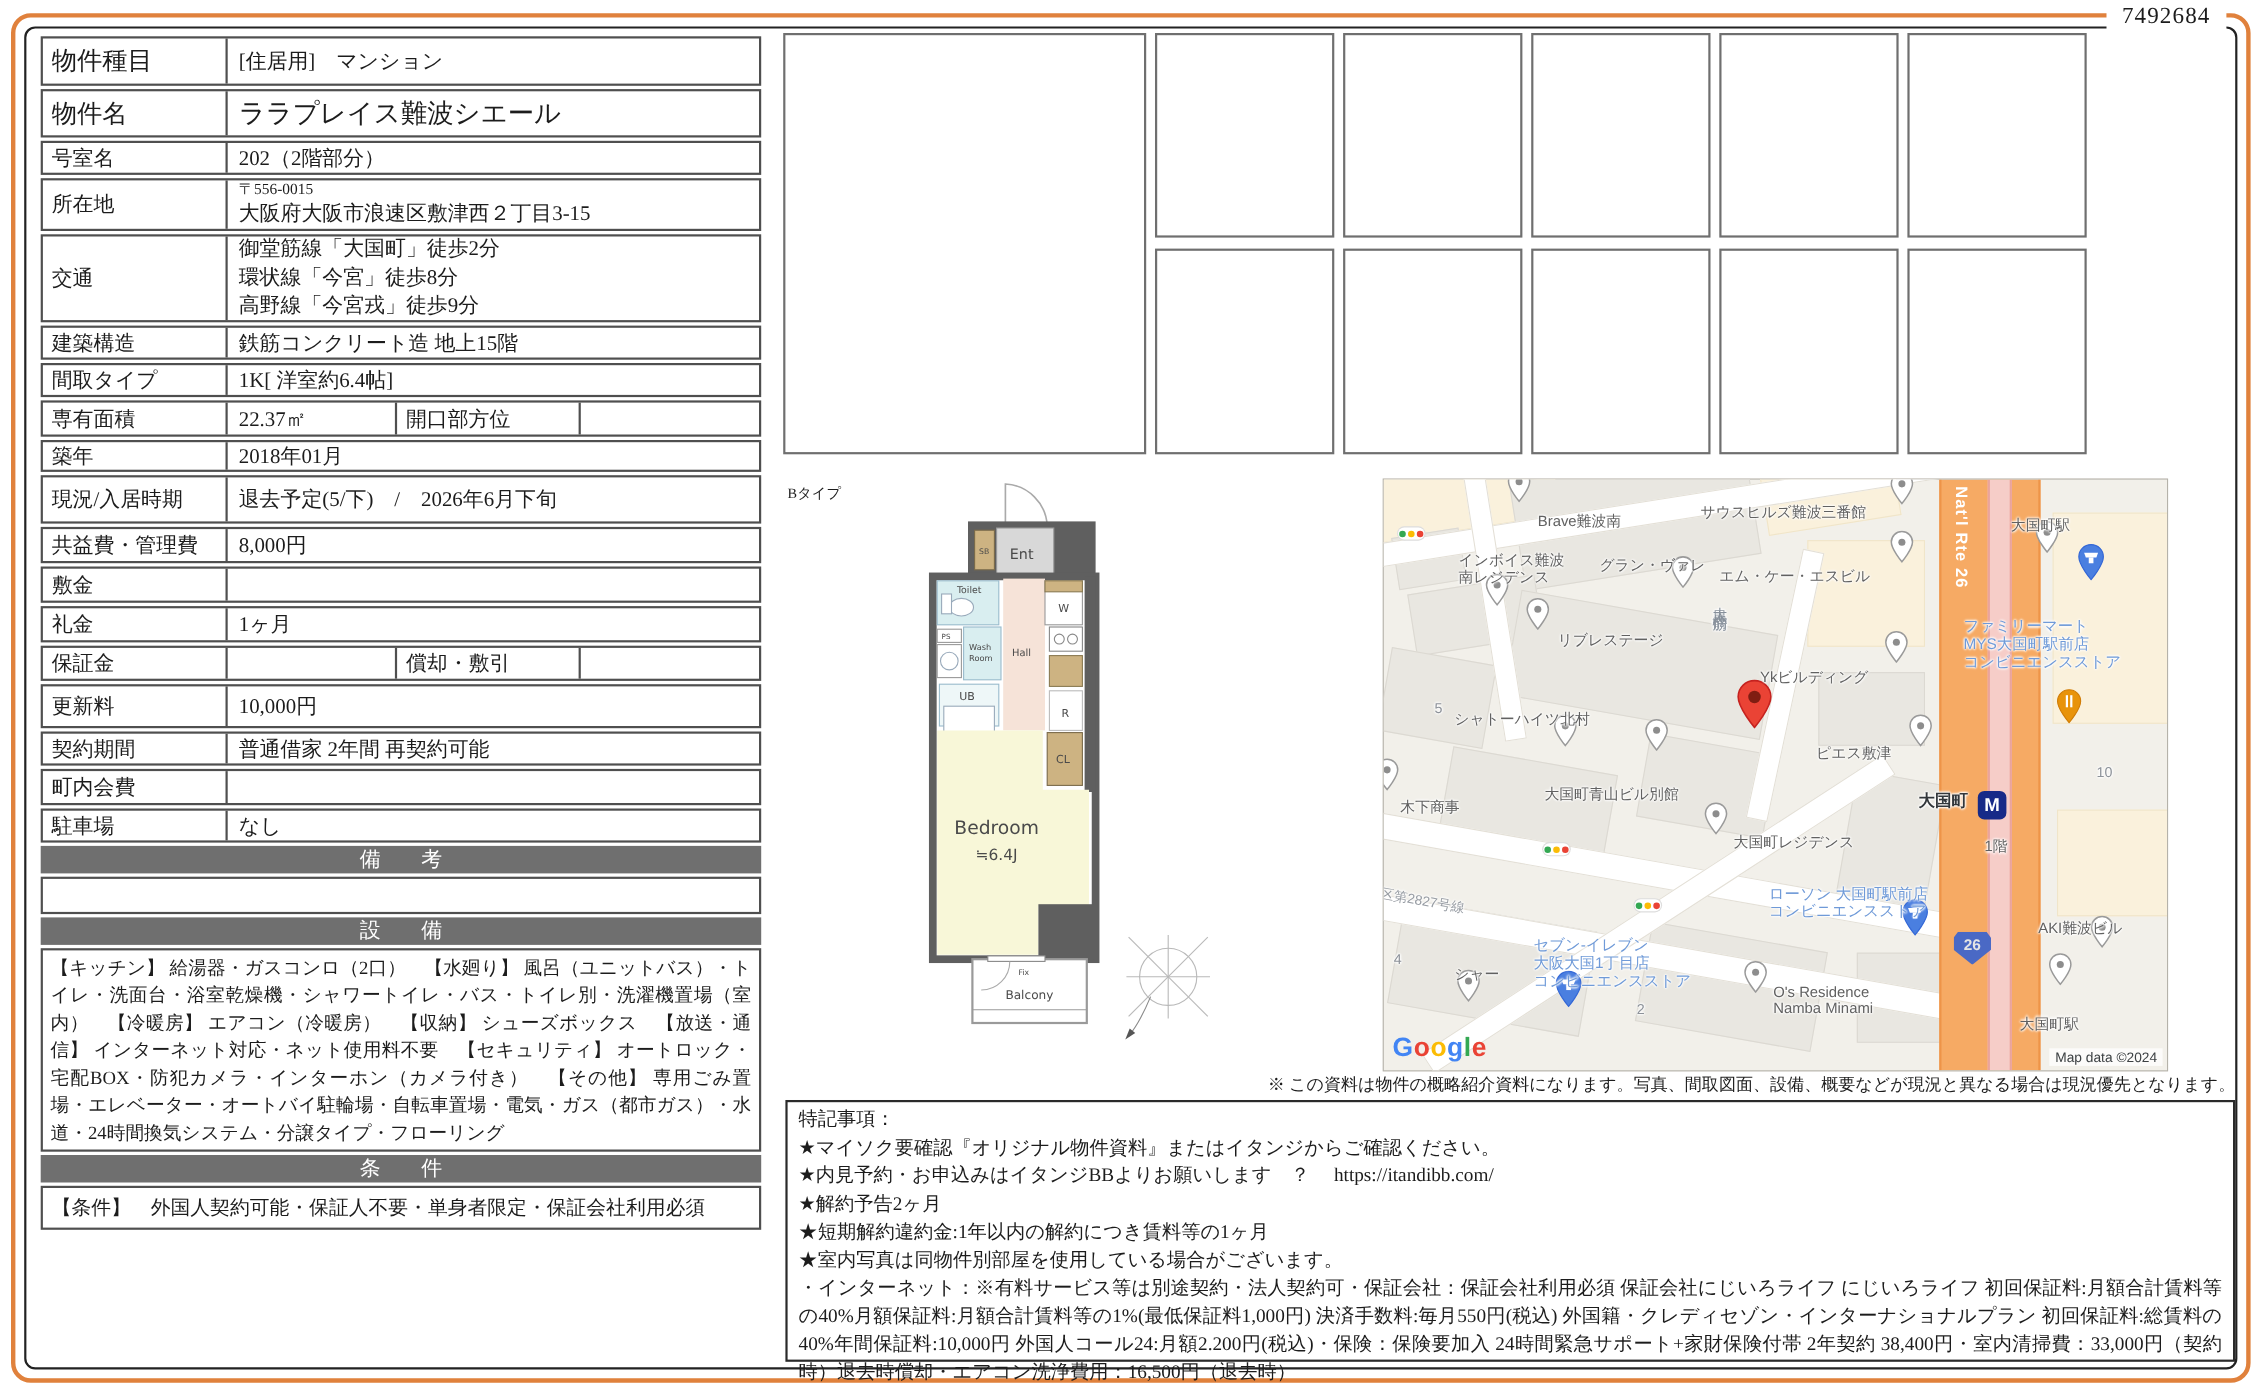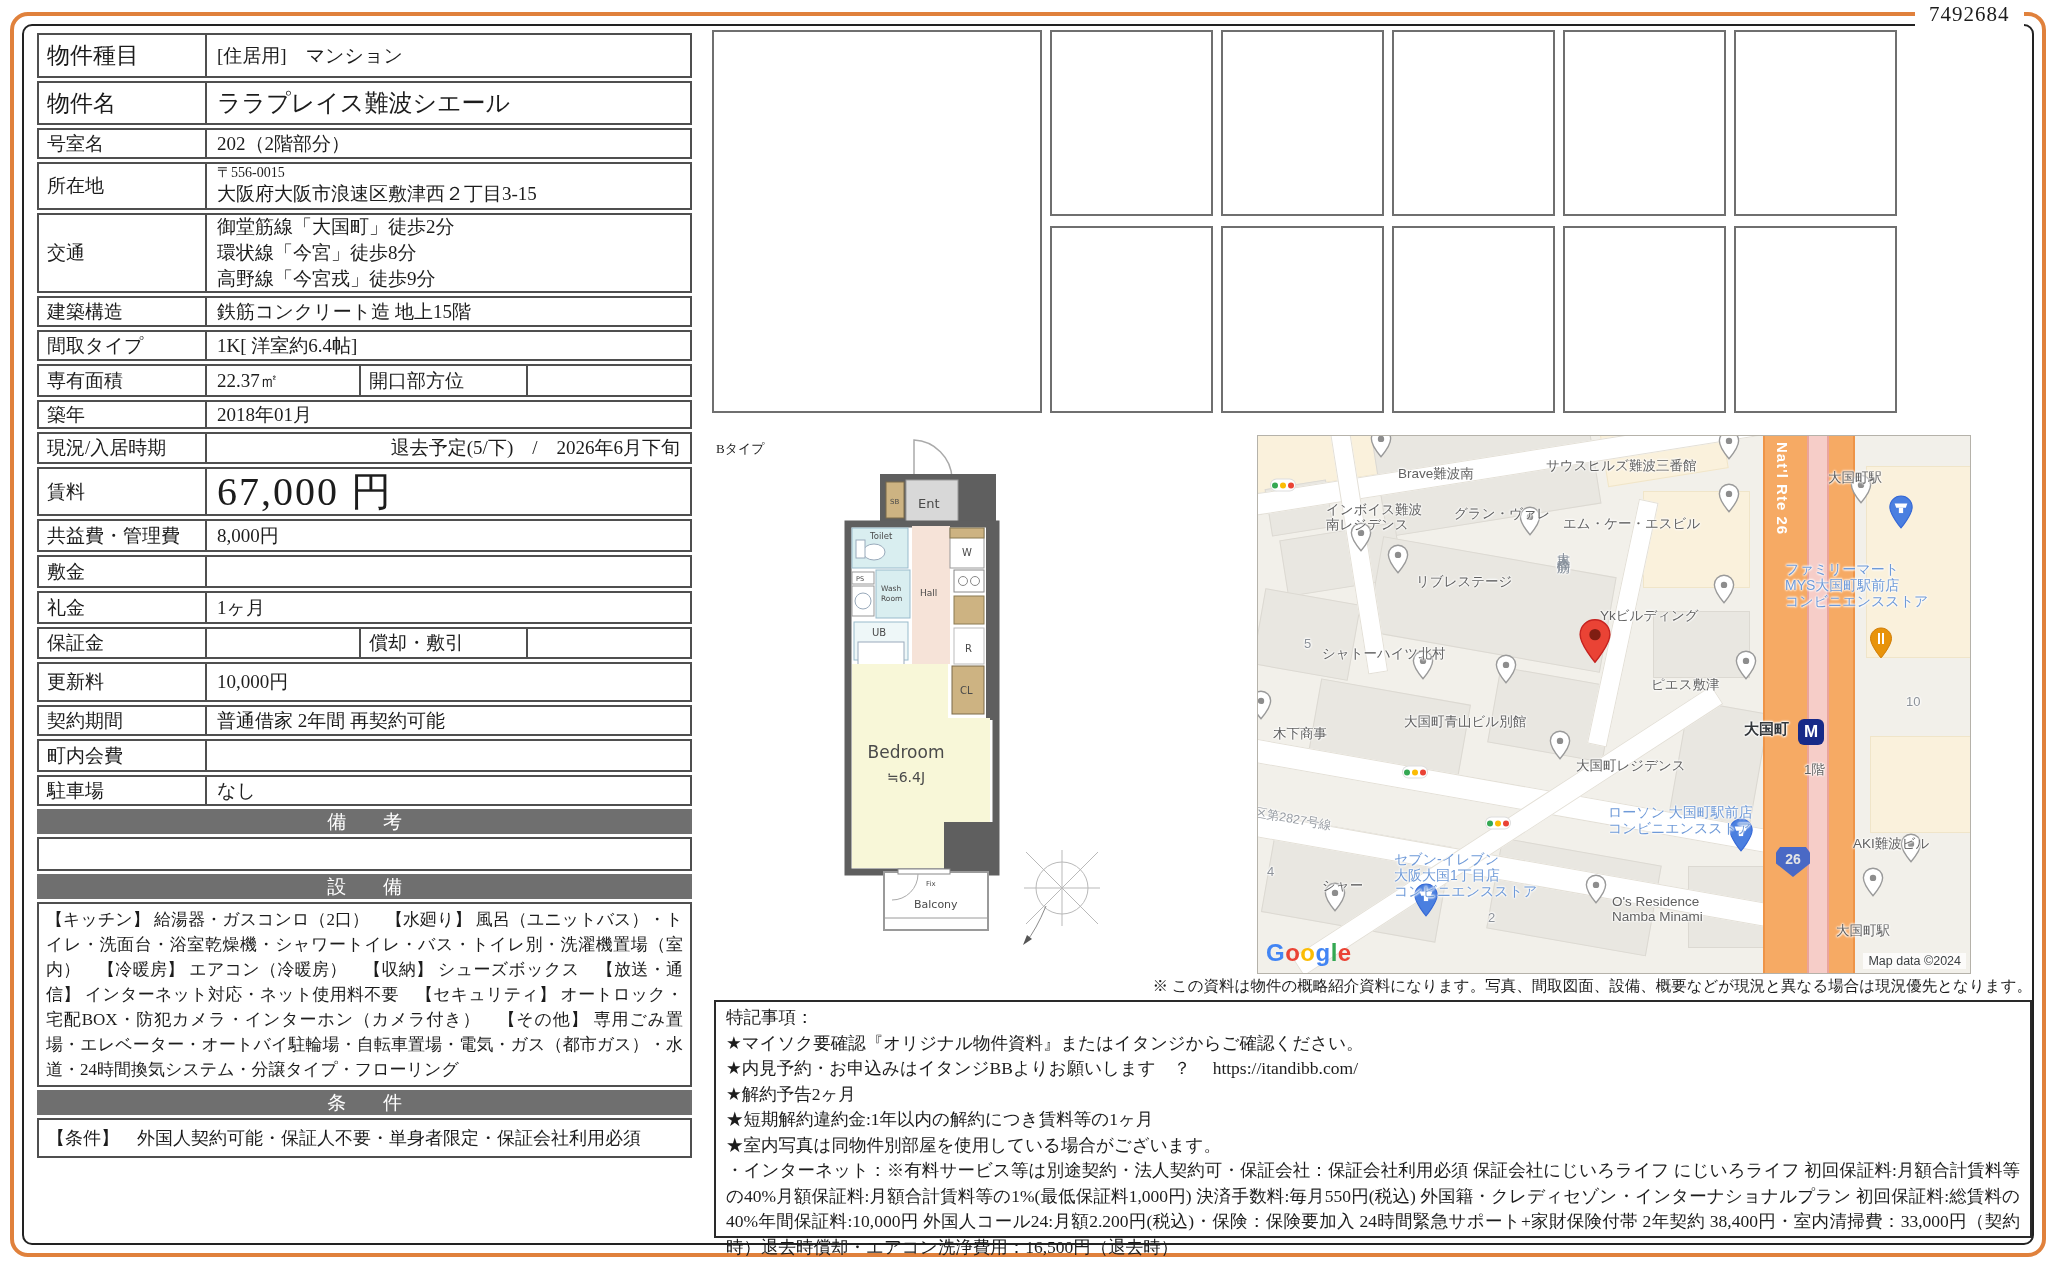--- a/index.html
+++ b/index.html
@@ -131,7 +131,7 @@
         <div class="tlabel">築年</div>
         <div class="tval">2018年01月</div>
       </div>
-      <div class="trow" style="height: 32px; text-align: right;">
+      <div class="trow" style="height: 44px;">
         <div class="tlabel">現況/入居時期</div>
         <div class="tval">退去予定(5/下)　/　2026年6月下旬</div>
       </div>

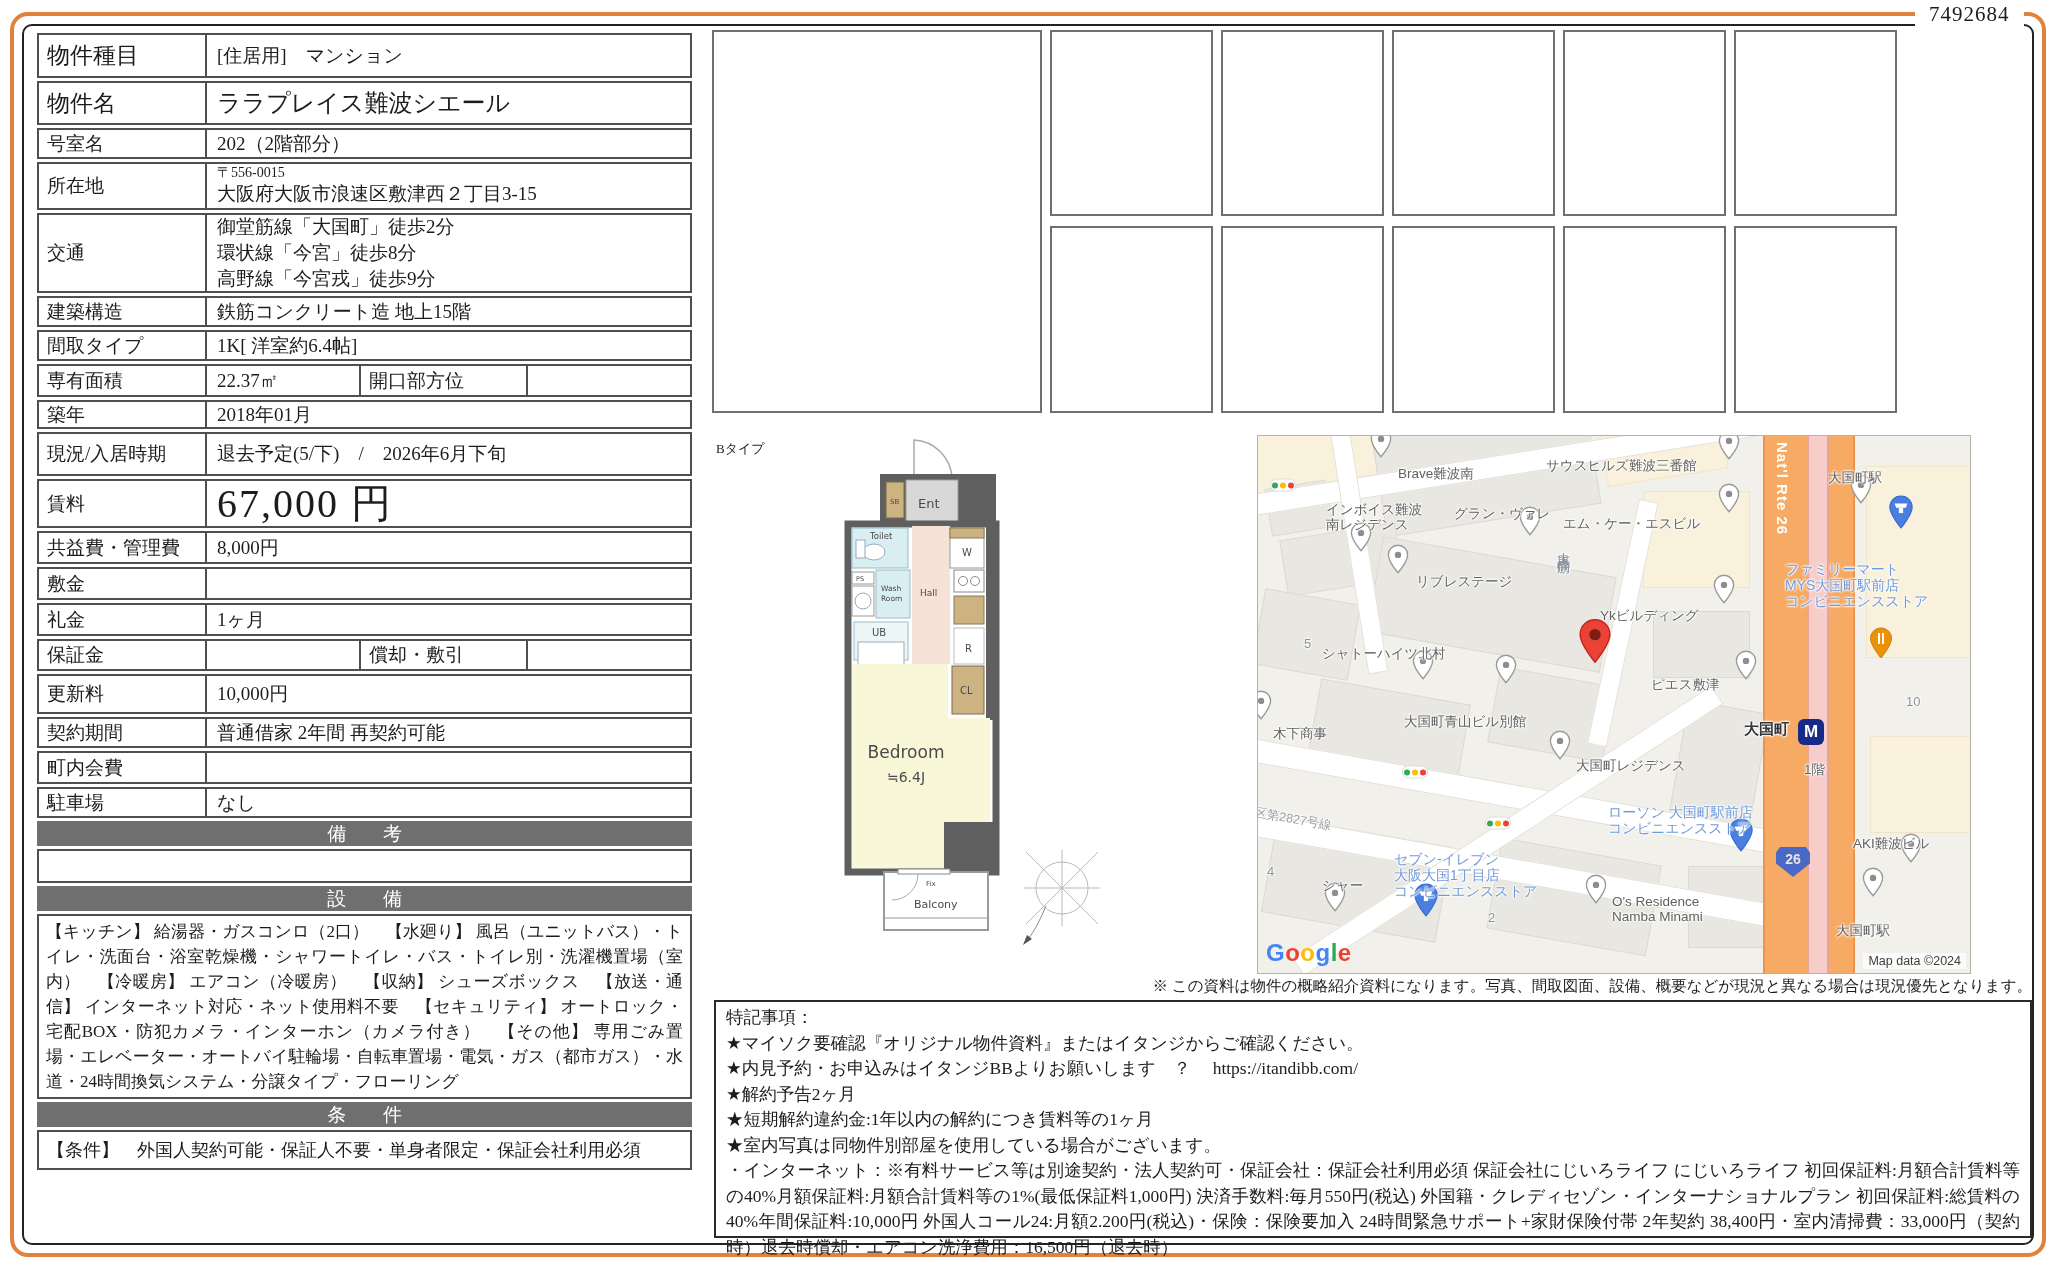--- a/index.html
+++ b/index.html
@@ -135,10 +135,6 @@
         <div class="tlabel">現況/入居時期</div>
         <div class="tval">退去予定(5/下)　/　2026年6月下旬</div>
       </div>
-      <div class="trow" style="height: 49px;">
-        <div class="tlabel">賃料</div>
-        <div class="tval huge">67,000 円</div>
-      </div>
       <div class="trow" style="height: 33px;">
         <div class="tlabel">共益費・管理費</div>
         <div class="tval">8,000円</div>

